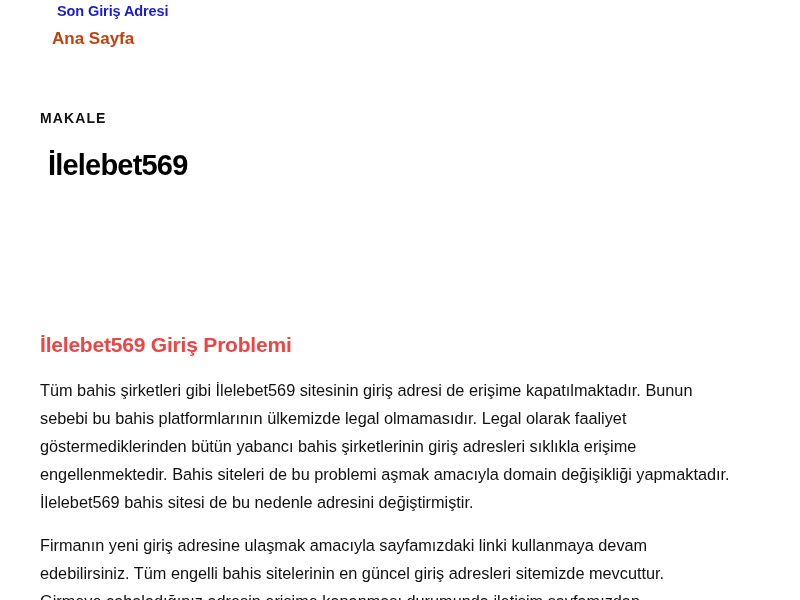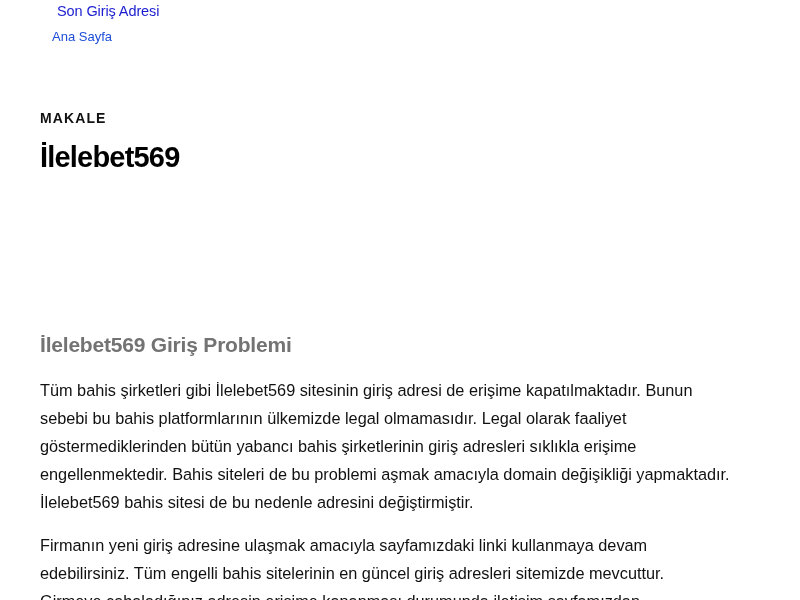--- a/index.html
+++ b/index.html
@@ -27,7 +27,7 @@
       left: 57px;
       top: 3px;
       font-size: 14.5px;
-      font-weight: normal;
+      font-weight: bold;
       color: #1a1ccf;
       text-decoration: none;
       letter-spacing: -0.1px;

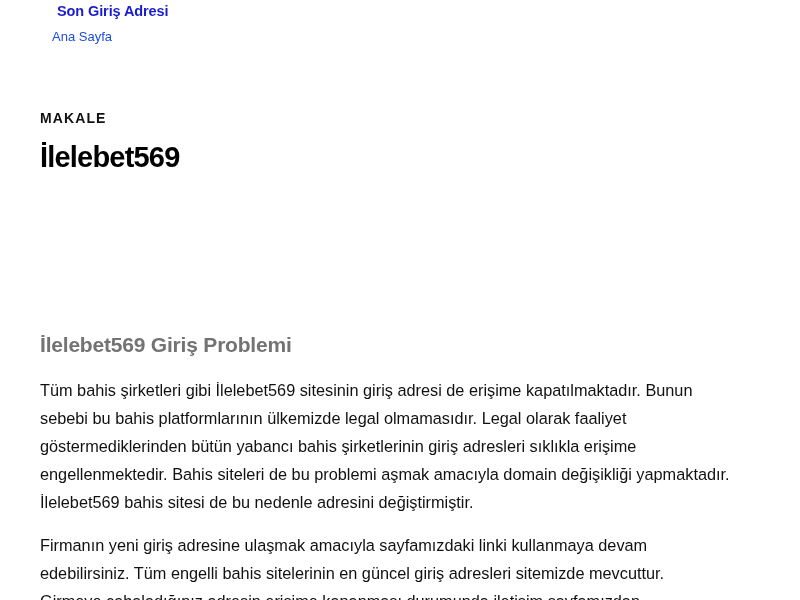--- a/index.html
+++ b/index.html
@@ -36,9 +36,10 @@
       position: absolute;
       left: 52px;
       top: 29px;
-      font-size: 13px;
-      color: #1d4ed8;
+      font-size: 17px;
+      color: #c2410c;
       text-decoration: none;
+      font-weight: bold;
     }
     .article {
       position: absolute;

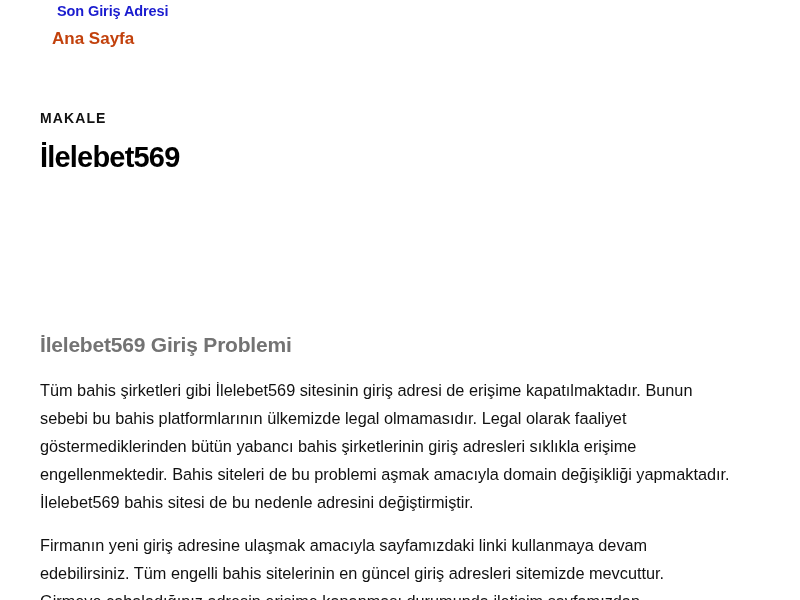--- a/index.html
+++ b/index.html
@@ -61,7 +61,7 @@
       position: absolute;
       left: 0;
       top: 141px;
-      margin: 0;
+      margin: 8px;
       font-size: 29px;
       font-weight: bold;
       letter-spacing: -0.8px;

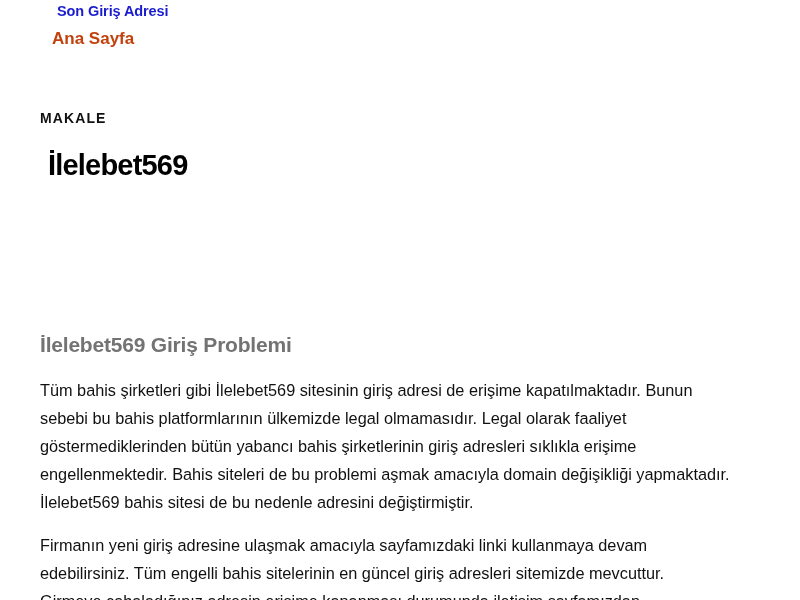--- a/index.html
+++ b/index.html
@@ -76,7 +76,7 @@
       font-size: 21px;
       font-weight: bold;
       letter-spacing: -0.2px;
-      color: #737373;
+      color: #ef4444;
       white-space: nowrap;
     }
     .paragraph {

